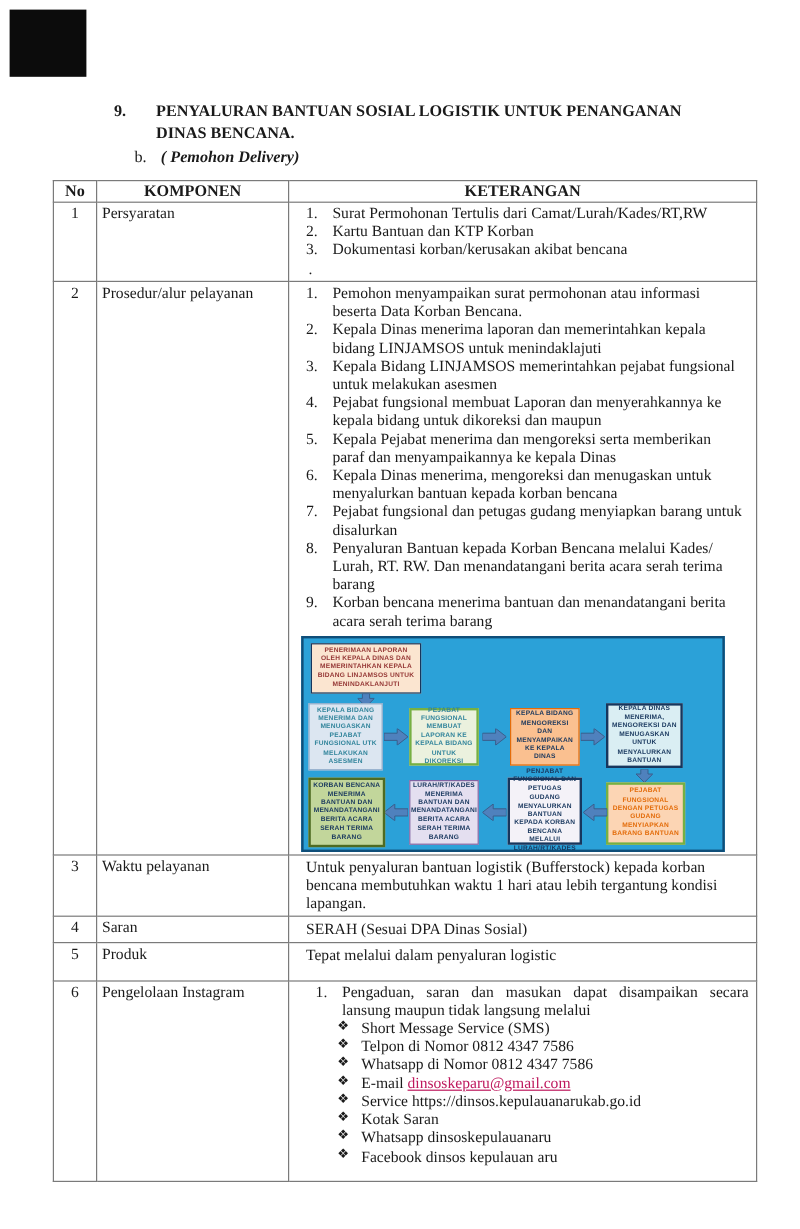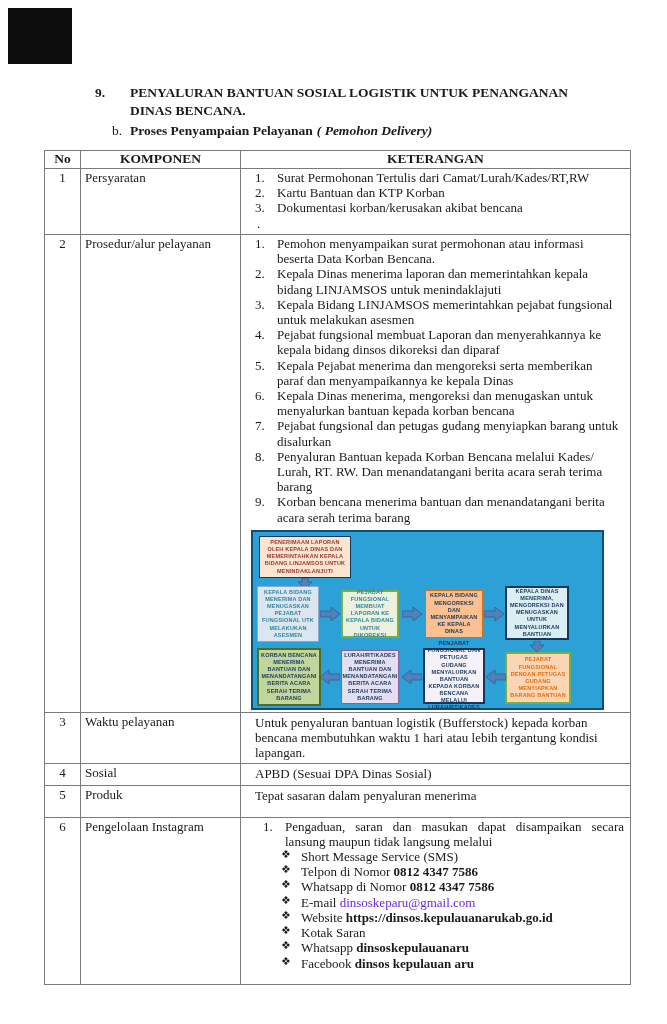--- a/index.html
+++ b/index.html
@@ -71,7 +71,6 @@
   </div>
   <div class="sub-row">
     <span class="h-letter">b.</span>
-    <span class="h-sub">Proses Penyampaian Pelayanan</span>
     <span class="h-sub-italic">( Pemohon Delivery)</span>
   </div>
 </div>

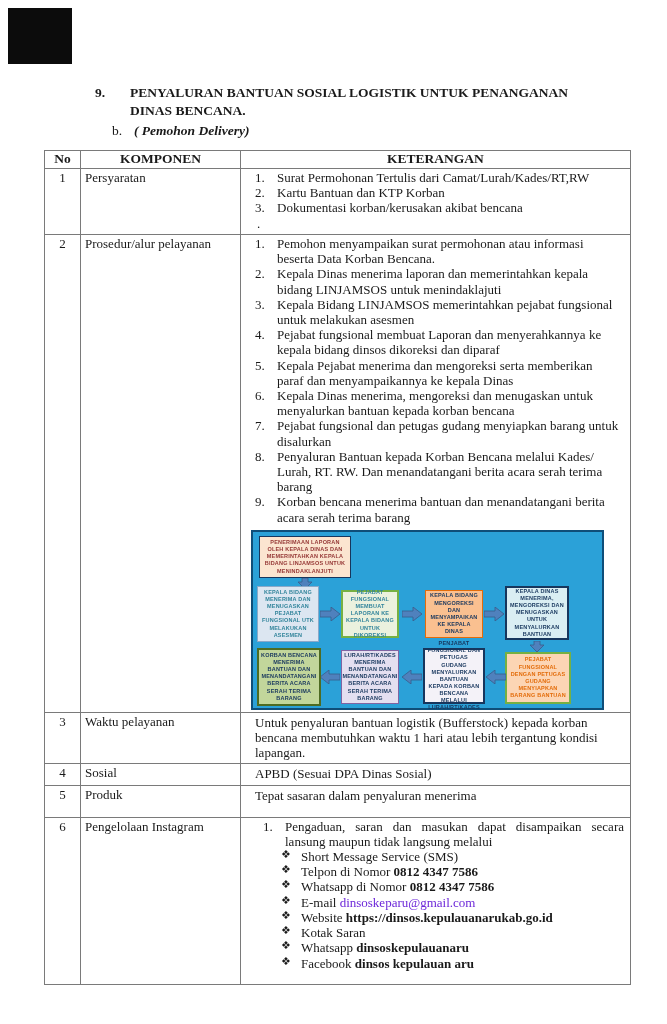--- a/index.html
+++ b/index.html
@@ -126,7 +126,7 @@
           </div>
       <div class="li">
             <span class="n">4.</span>
-            <span class="t">Pejabat fungsional membuat Laporan dan menyerahkannya ke kepala bidang dinsos dikoreksi dan diparaf</span>
+            <span class="t">Pejabat fungsional membuat Laporan dan menyerahkannya ke kepala bidang untuk dikoreksi dan maupun</span>
           </div>
       <div class="li">
             <span class="n">5.</span>

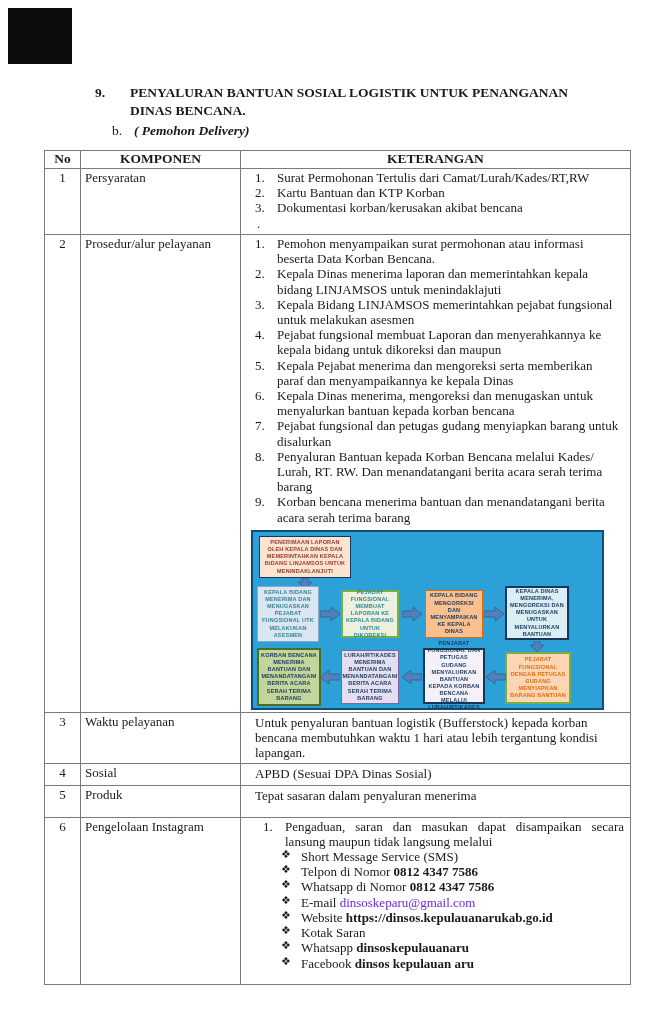--- a/index.html
+++ b/index.html
@@ -197,7 +197,7 @@
 
   <tr class="r4">
     <td class="no-cell">4</td>
-    <td class="komp-cell">Sosial</td>
+    <td class="komp-cell">Saran</td>
     <td class="ket-cell">
           <div class="plain-text">APBD (Sesuai DPA Dinas Sosial)</div>
         </td>

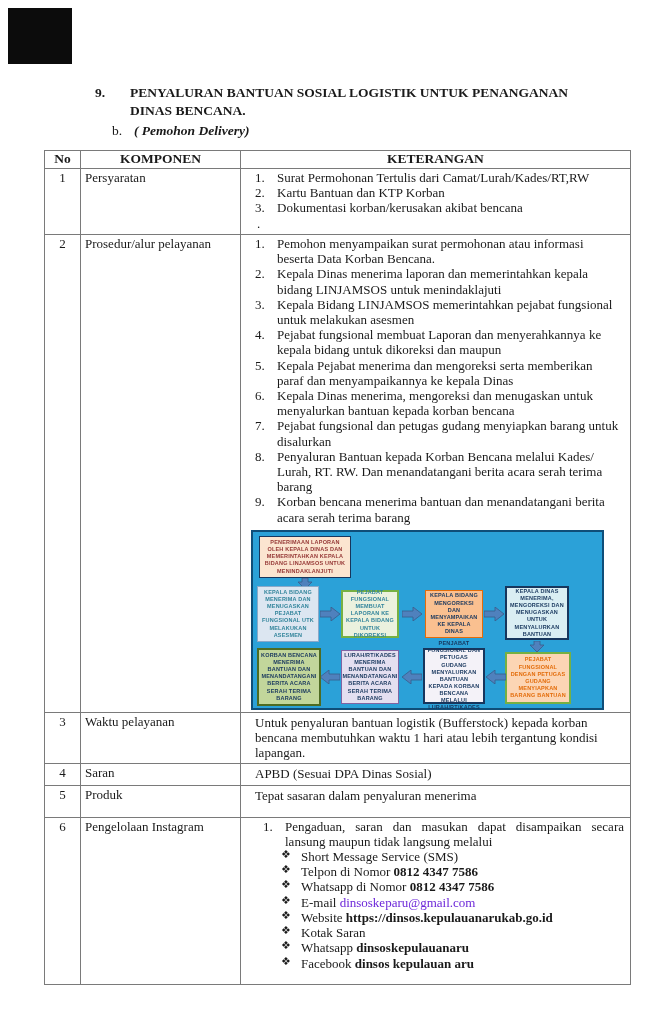--- a/index.html
+++ b/index.html
@@ -199,7 +199,7 @@
     <td class="no-cell">4</td>
     <td class="komp-cell">Saran</td>
     <td class="ket-cell">
-          <div class="plain-text">APBD (Sesuai DPA Dinas Sosial)</div>
+          <div class="plain-text">SERAH (Sesuai DPA Dinas Sosial)</div>
         </td>
   </tr>
 

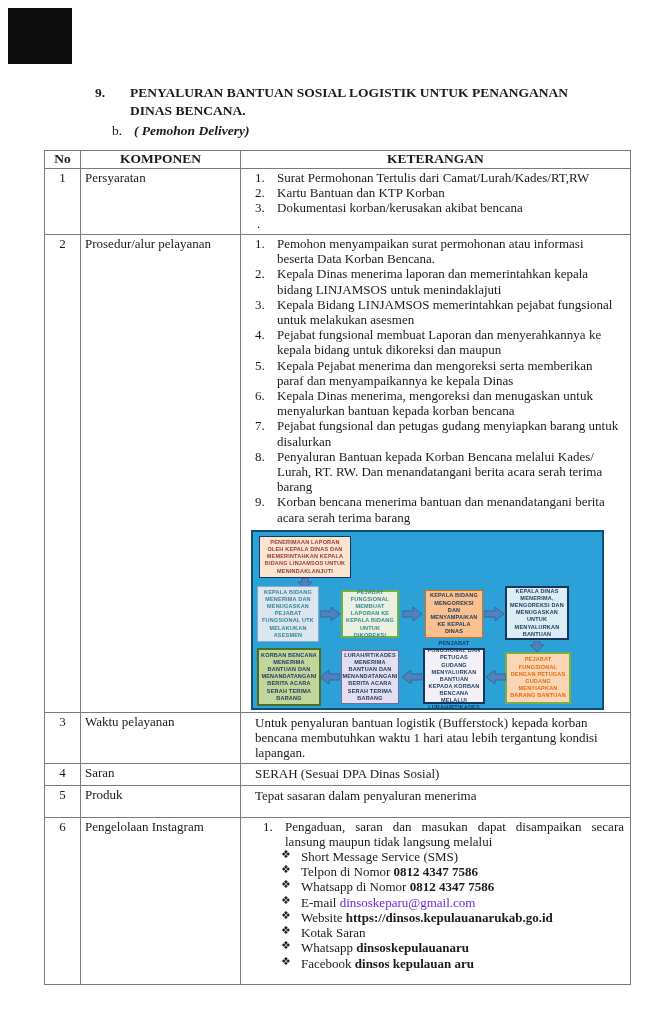--- a/index.html
+++ b/index.html
@@ -207,7 +207,7 @@
     <td class="no-cell">5</td>
     <td class="komp-cell">Produk</td>
     <td class="ket-cell">
-          <div class="plain-text">Tepat sasaran dalam penyaluran menerima</div>
+          <div class="plain-text">Tepat melalui dalam penyaluran logistic</div>
         </td>
   </tr>
 

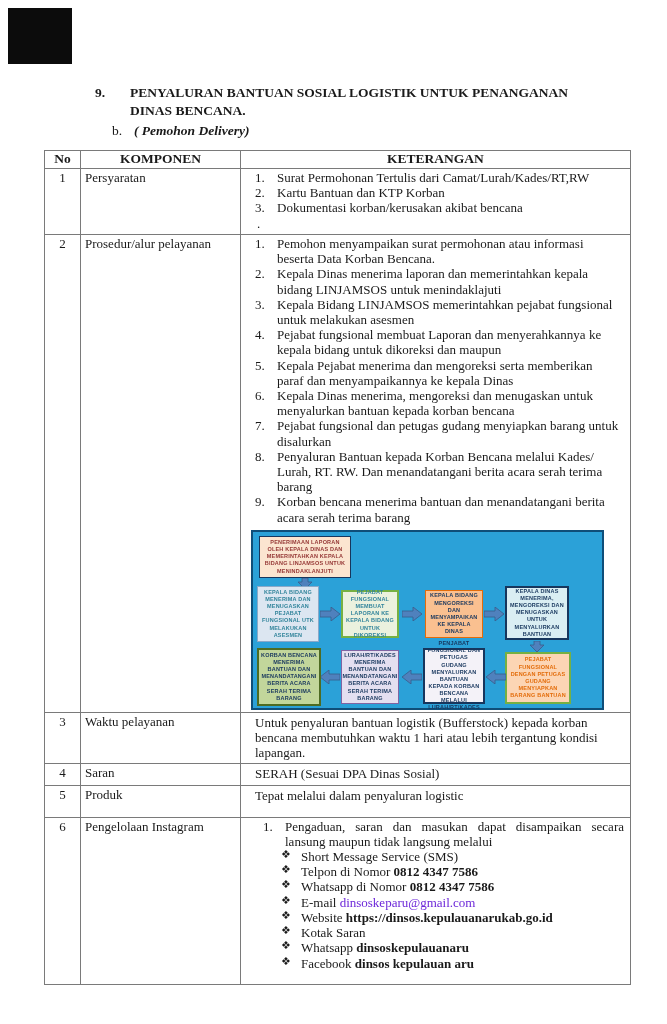--- a/index.html
+++ b/index.html
@@ -40,7 +40,7 @@
   .intro .t{flex:1;text-align:justify;}
   .bullet{display:flex;margin-left:30px;}
   .bullet .marker{width:20px;flex:none;font-family:"DejaVu Sans",sans-serif;font-size:11px;}
-  .b{font-weight:bold;}
+  .b{font-weight:normal;}
   .link{color:#6d28d9;}
   
   .diagram{position:relative;width:349px;height:176px;background:#2ba1d8;

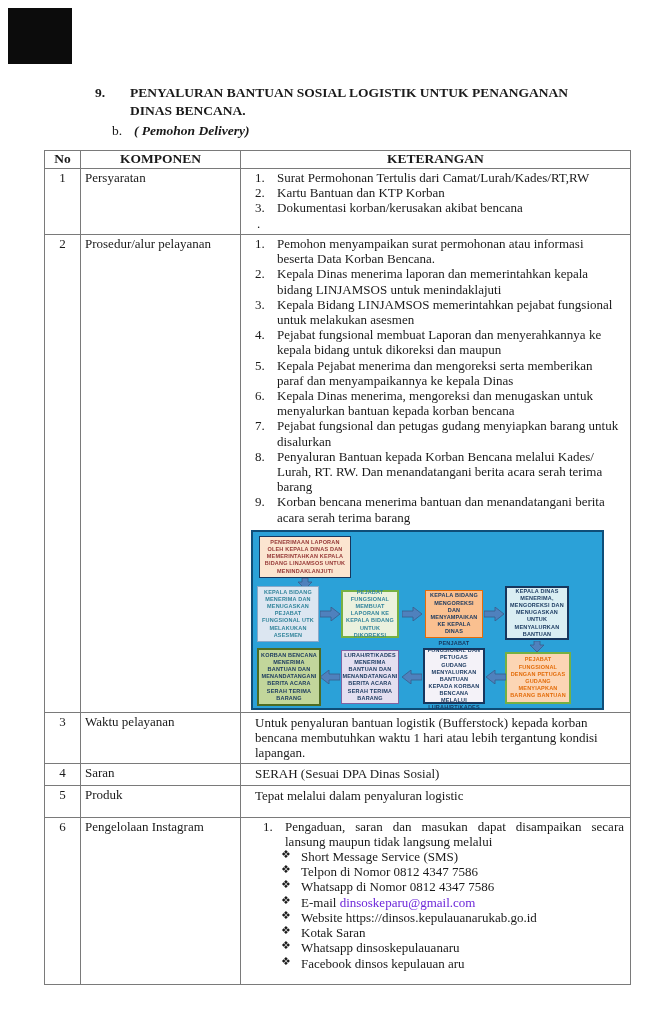--- a/index.html
+++ b/index.html
@@ -41,7 +41,7 @@
   .bullet{display:flex;margin-left:30px;}
   .bullet .marker{width:20px;flex:none;font-family:"DejaVu Sans",sans-serif;font-size:11px;}
   .b{font-weight:normal;}
-  .link{color:#6d28d9;}
+  .link{color:#be185d;text-decoration:underline;}
   
   .diagram{position:relative;width:349px;height:176px;background:#2ba1d8;
     border:2px solid #0f4e79;margin:5px 0 0 0;font-family:"Liberation Sans",sans-serif;}

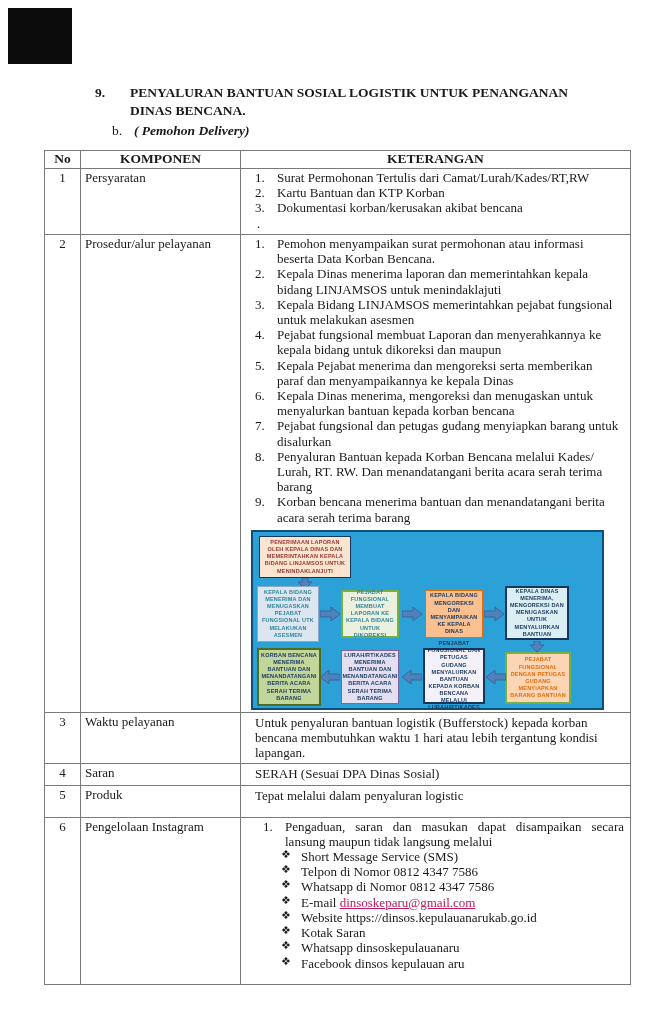--- a/index.html
+++ b/index.html
@@ -237,7 +237,7 @@
           </div>
       <div class="bullet">
             <span class="marker">❖</span>
-            <span><span>Website </span><span class="b">https://dinsos.kepulauanarukab.go.id</span></span>
+            <span><span>Service </span><span class="b">https://dinsos.kepulauanarukab.go.id</span></span>
           </div>
       <div class="bullet">
             <span class="marker">❖</span>

